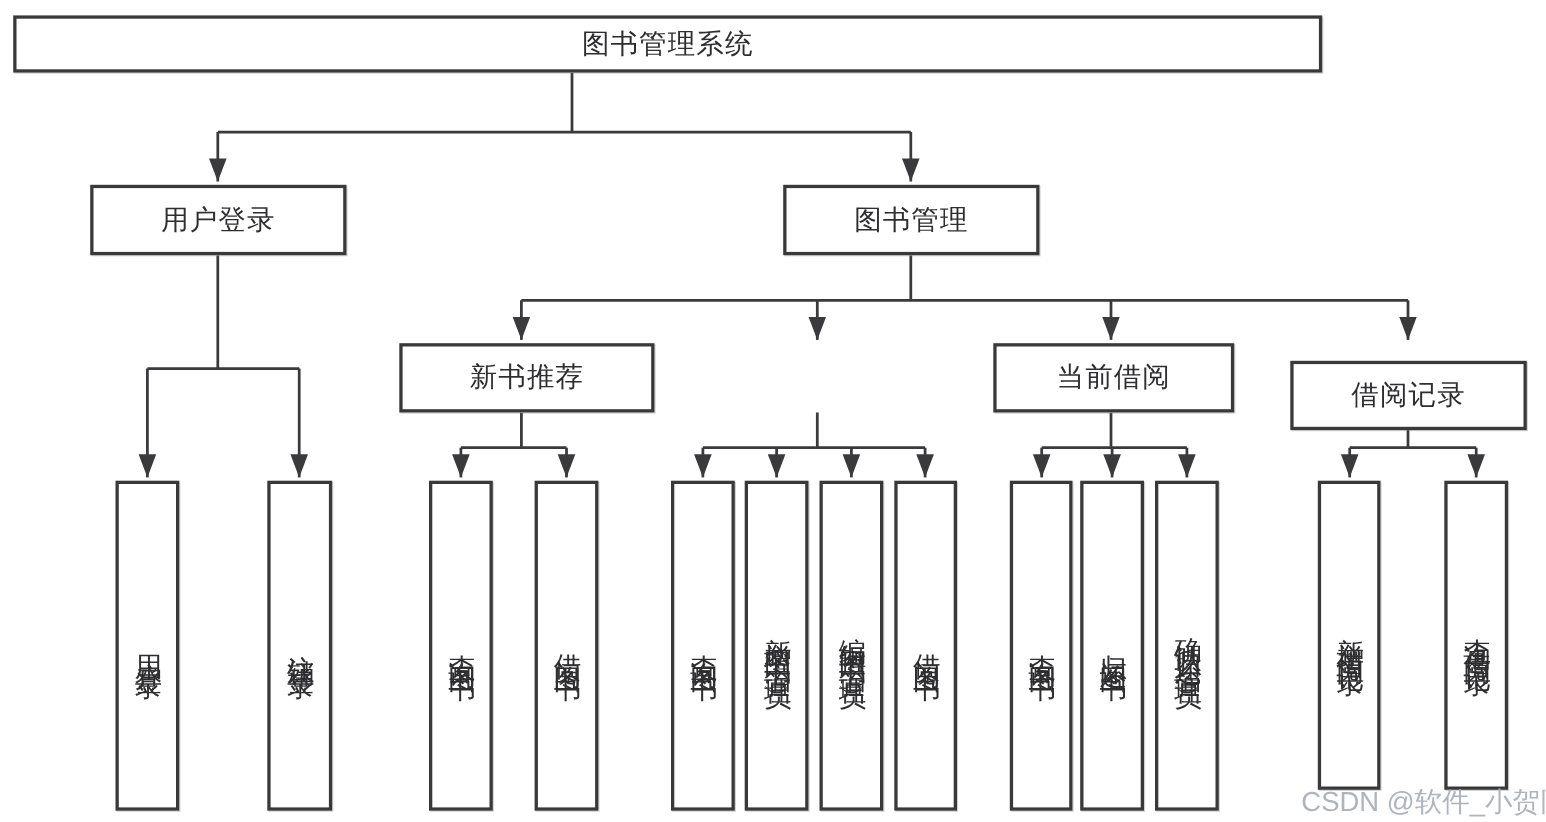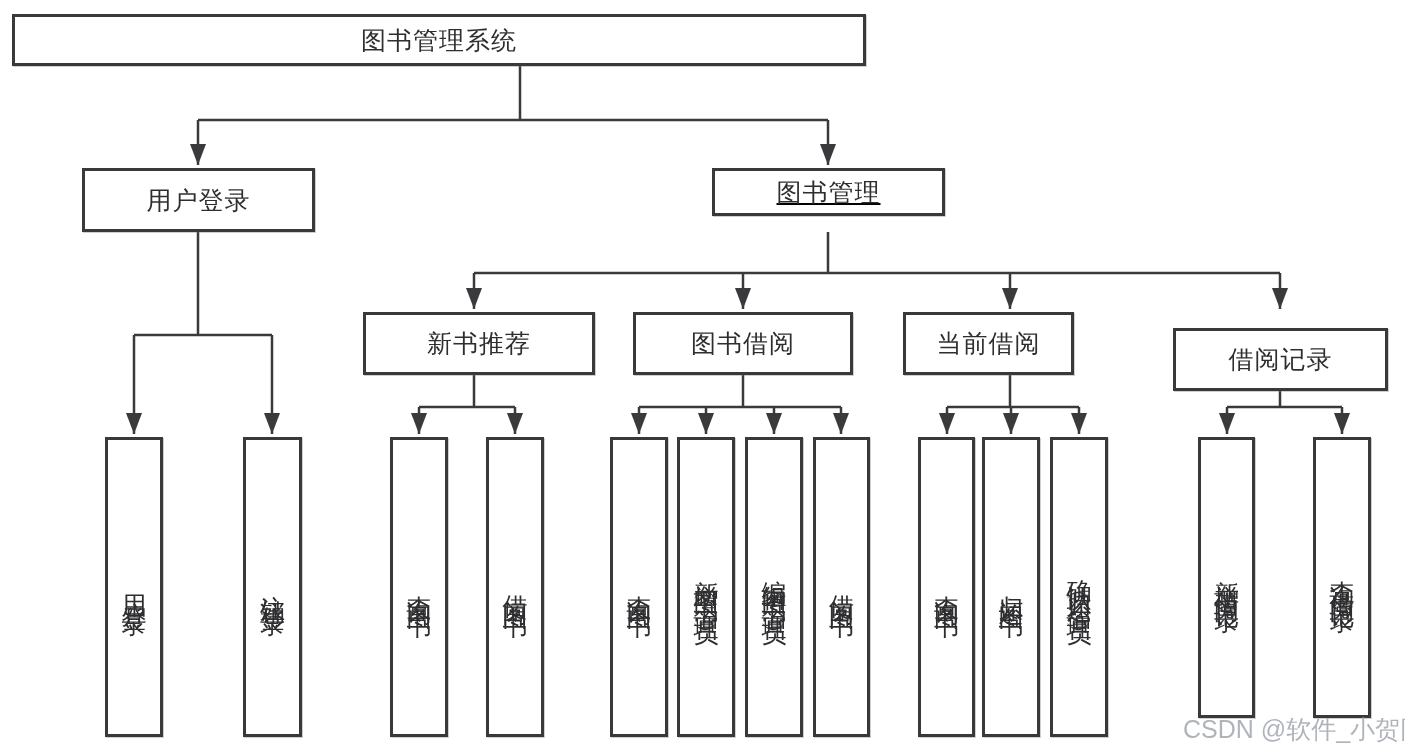--- a/index.html
+++ b/index.html
@@ -103,7 +103,7 @@
     </g>
   </svg>
 
-  <div class="box" style="left:12px; top:14px; width:854px; height:52px;">
+  <div class="box" style="left:12px; top:14px; width:1190px; height:52px;">
     <span class="htext">图书管理系统</span>
   </div>
 

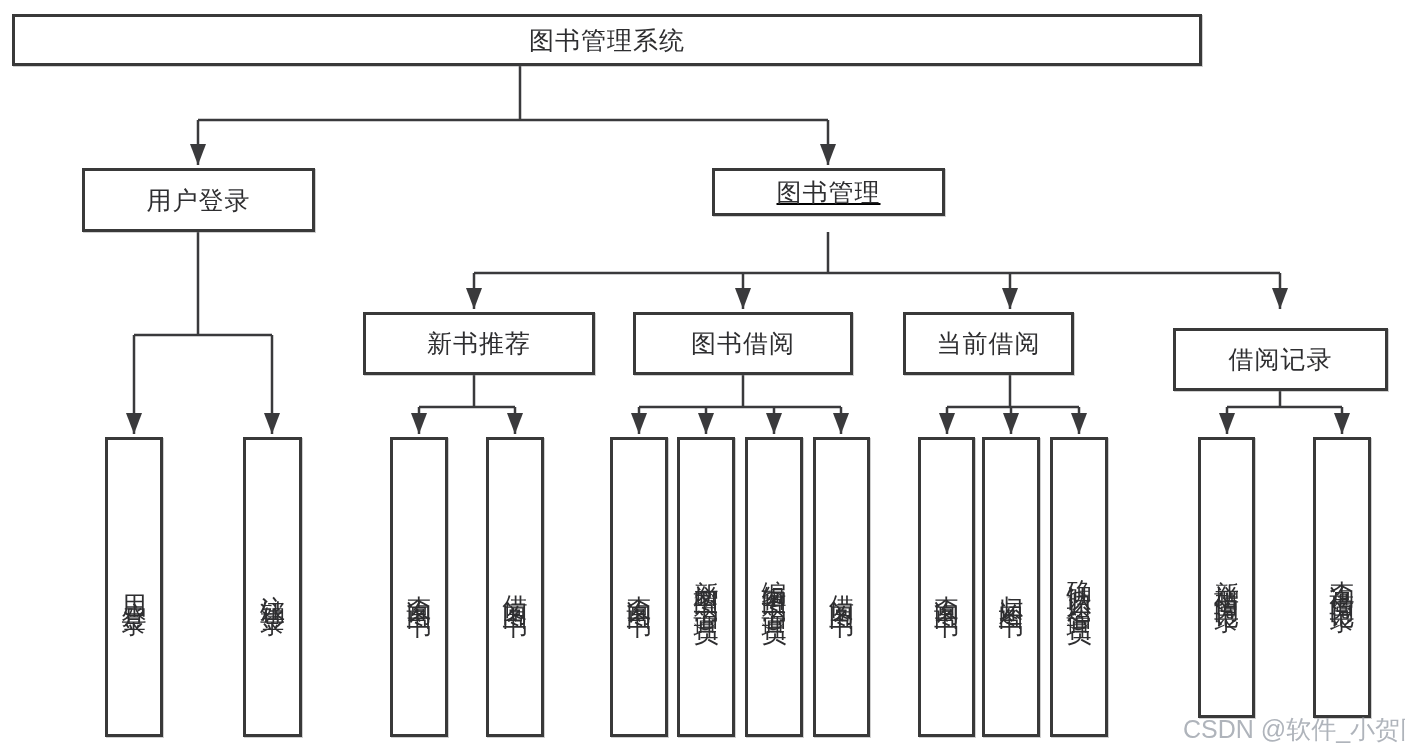--- a/index.html
+++ b/index.html
@@ -110,7 +110,7 @@
   <div class="box" style="left:82px; top:168px; width:233px; height:64px;">
     <span class="htext">用户登录</span>
   </div>
-  <div class="box" style="left:712px; top:168px; width:233px; height:48px;text-decoration:underline;">
+  <div class="box" style="left:712px; top:168px; width:233px; height:64px;">
     <span class="htext">图书管理</span>
   </div>
 

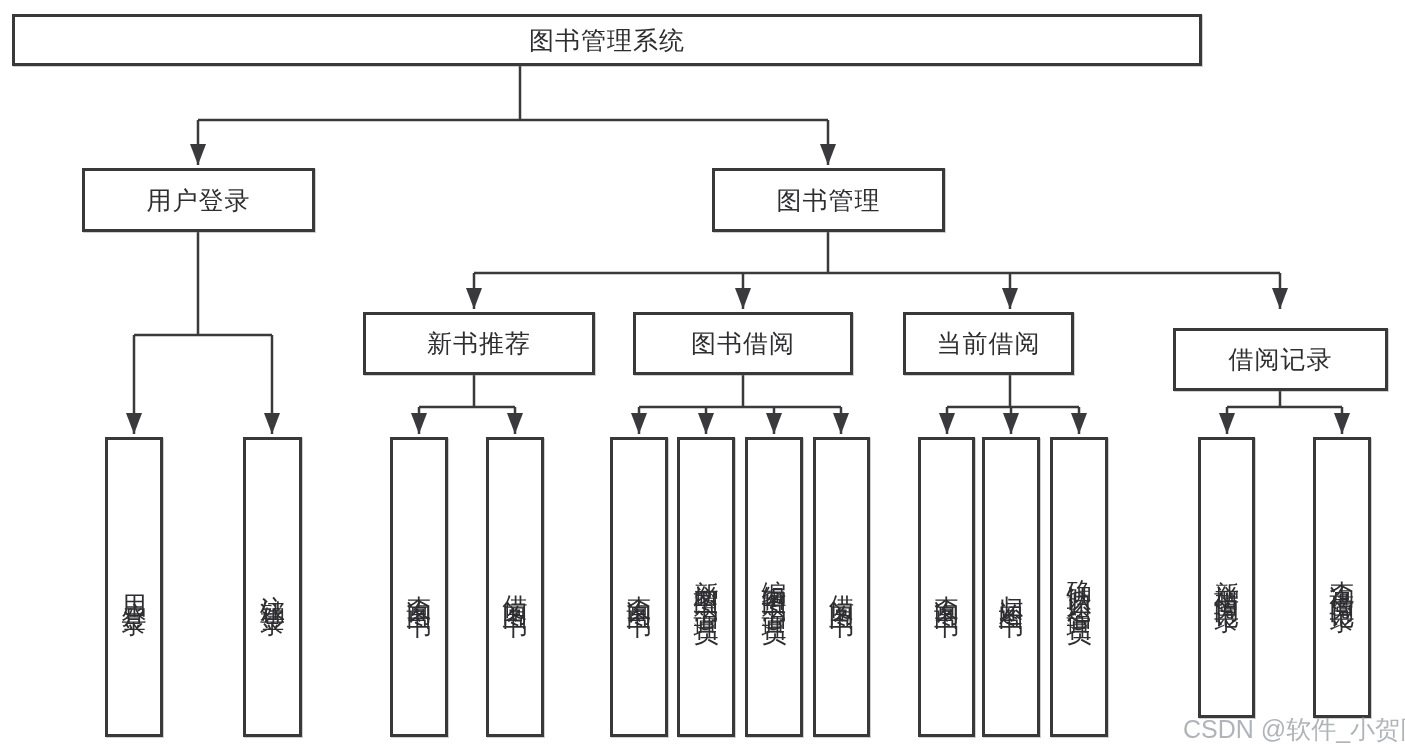--- a/index.html
+++ b/index.html
@@ -117,9 +117,6 @@
   <div class="box" style="left:363px; top:312px; width:232px; height:63px;">
     <span class="htext">新书推荐</span>
   </div>
-  <div class="box" style="left:633px; top:312px; width:220px; height:63px;">
-    <span class="htext">图书借阅</span>
-  </div>
   <div class="box" style="left:903px; top:312px; width:171px; height:63px;">
     <span class="htext">当前借阅</span>
   </div>

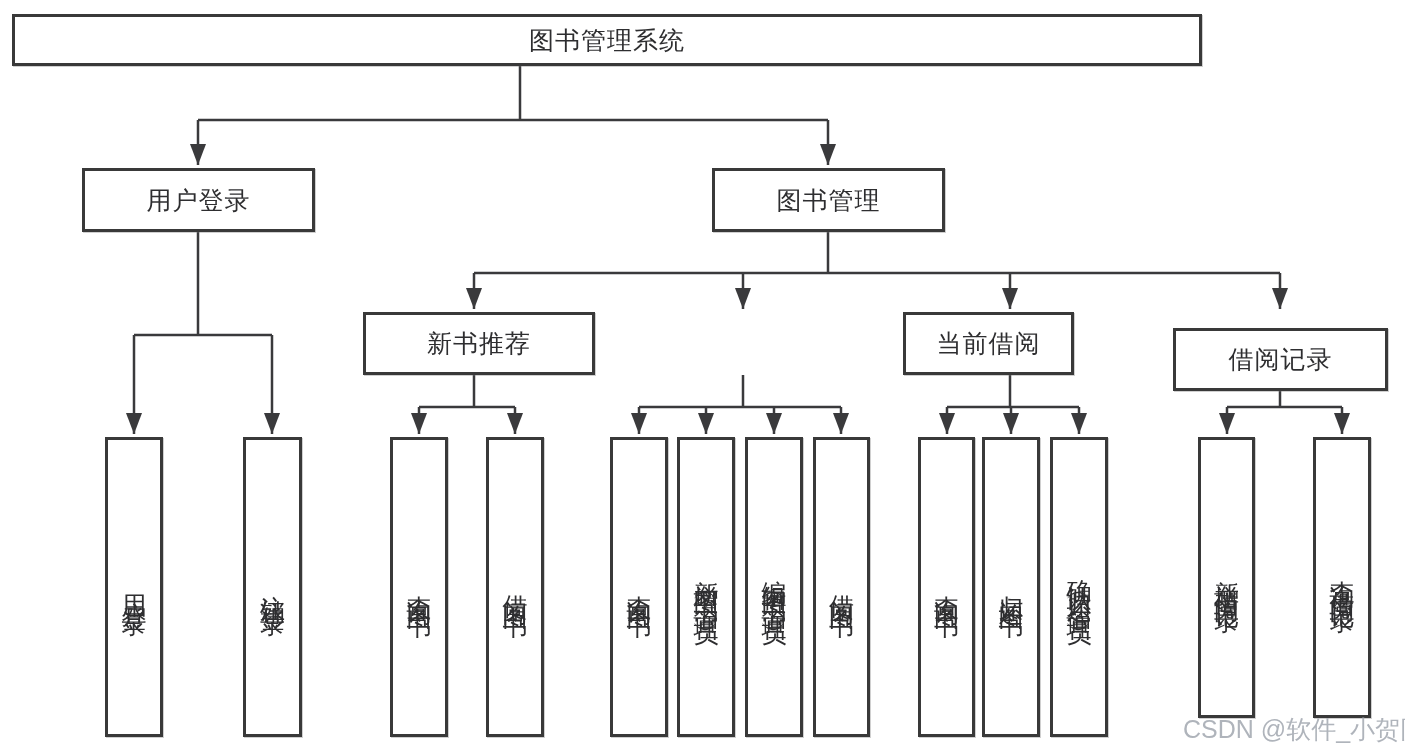--- a/index.html
+++ b/index.html
@@ -117,7 +117,7 @@
   <div class="box" style="left:363px; top:312px; width:232px; height:63px;">
     <span class="htext">新书推荐</span>
   </div>
-  <div class="box" style="left:903px; top:312px; width:171px; height:63px;">
+  <div class="box" style="left:903px; top:312px; width:219px; height:63px;">
     <span class="htext">当前借阅</span>
   </div>
   <div class="box" style="left:1173px; top:328px; width:215px; height:63px;">

